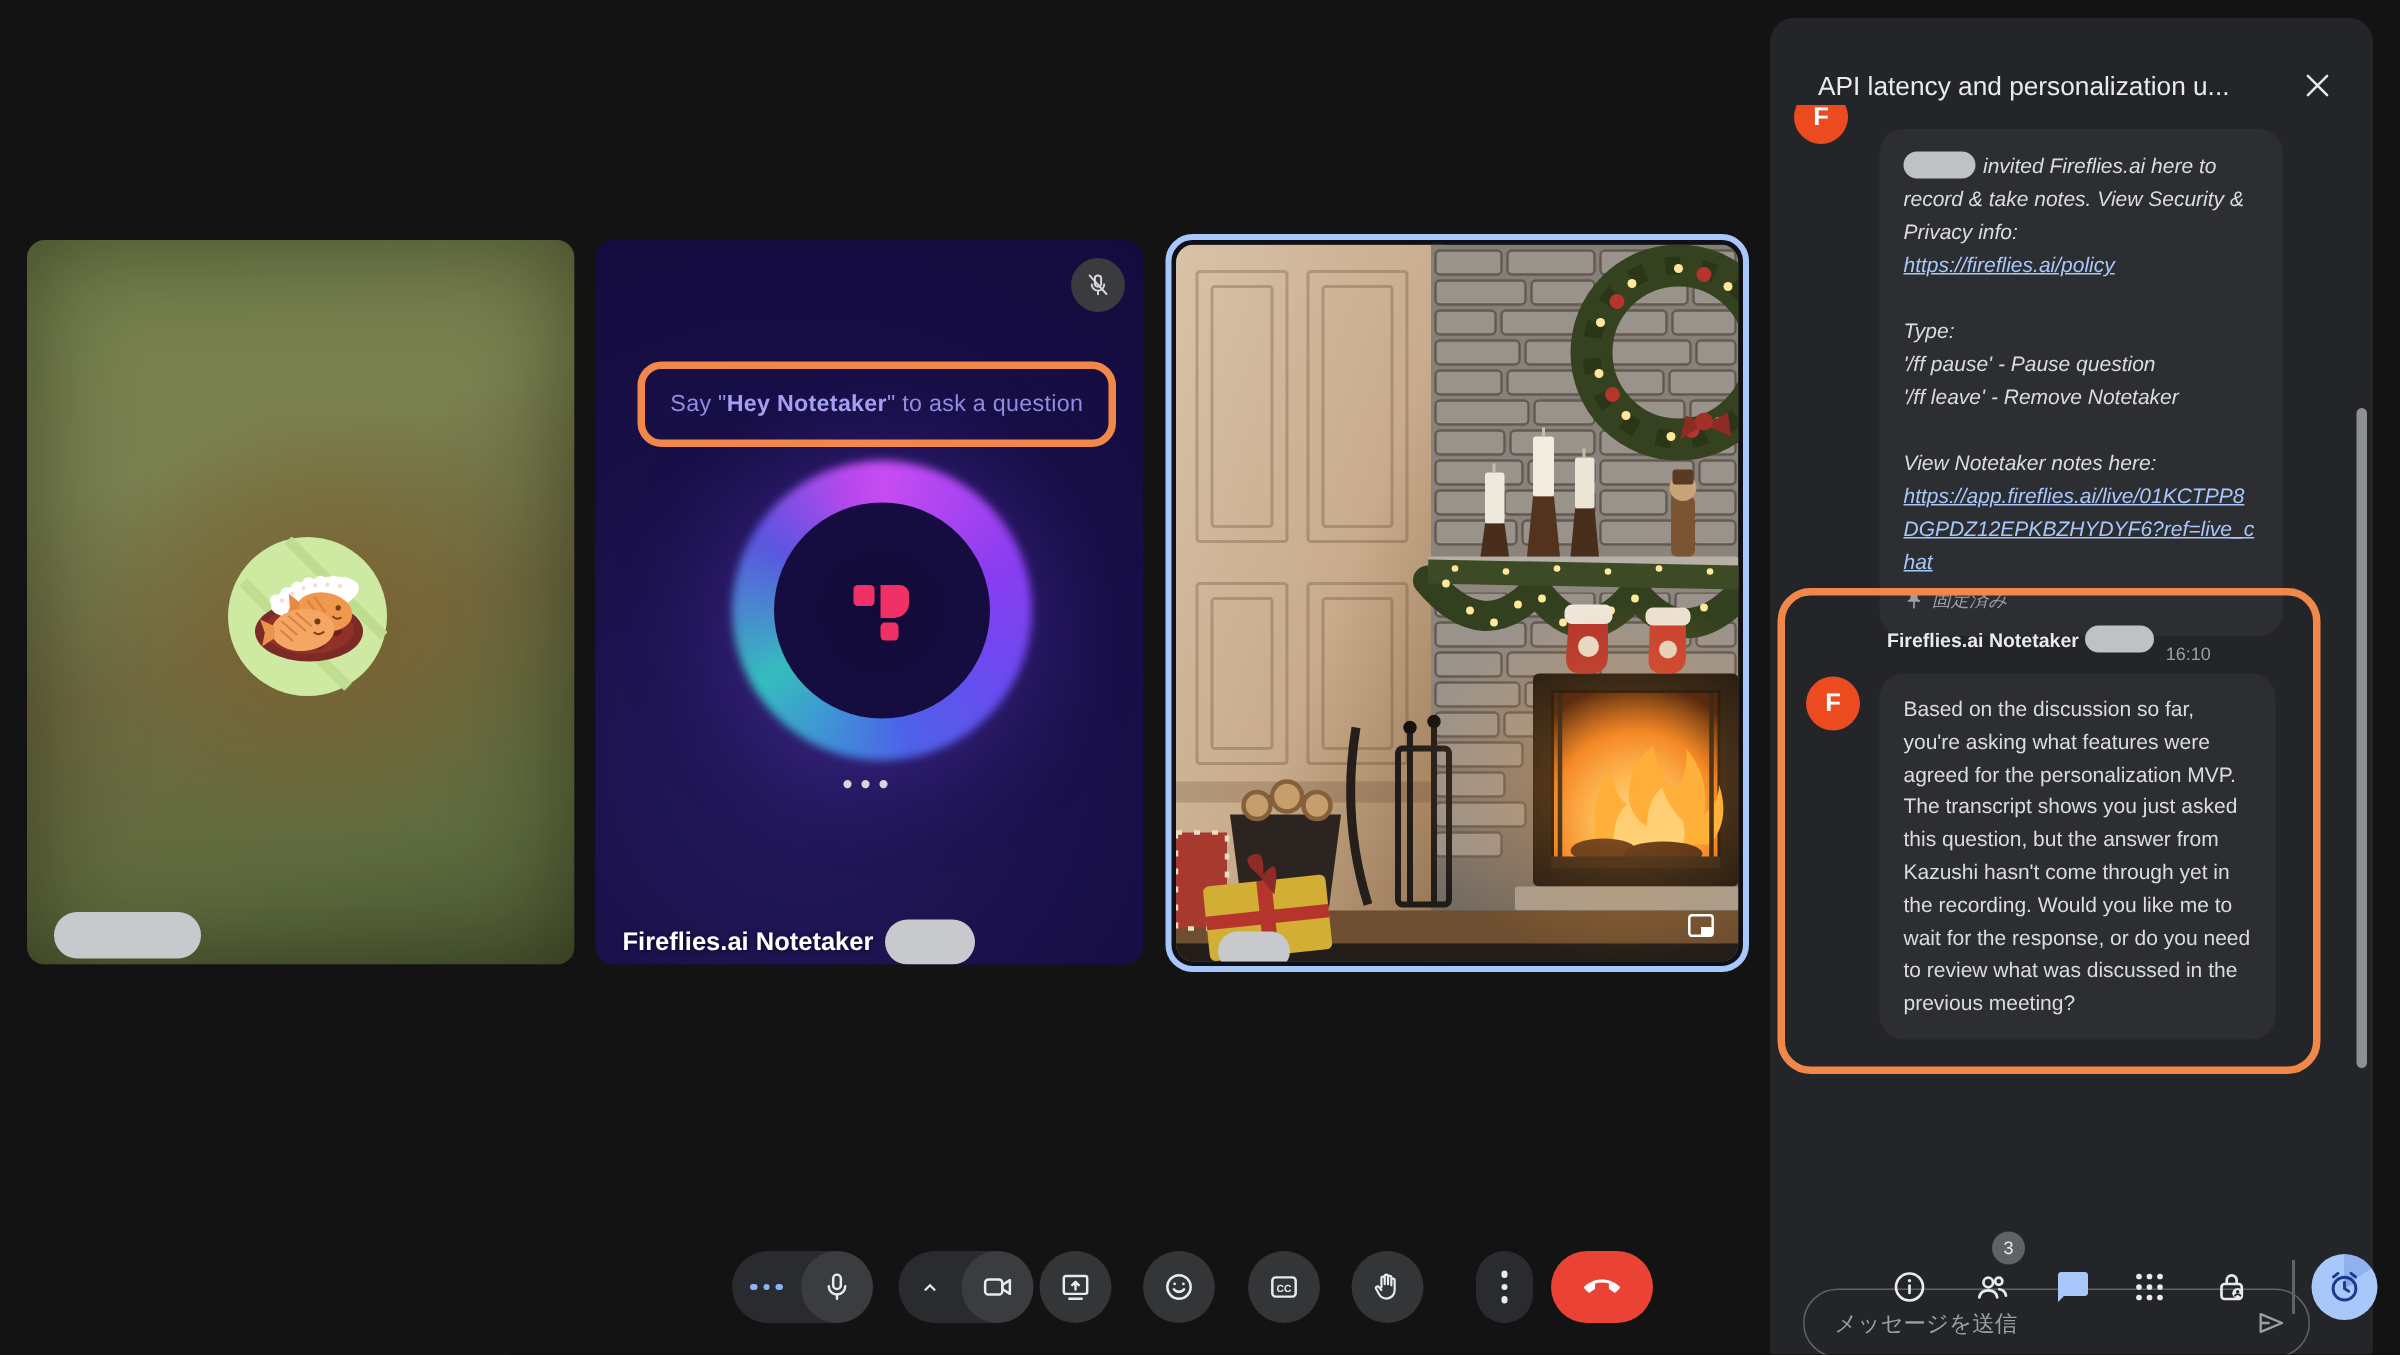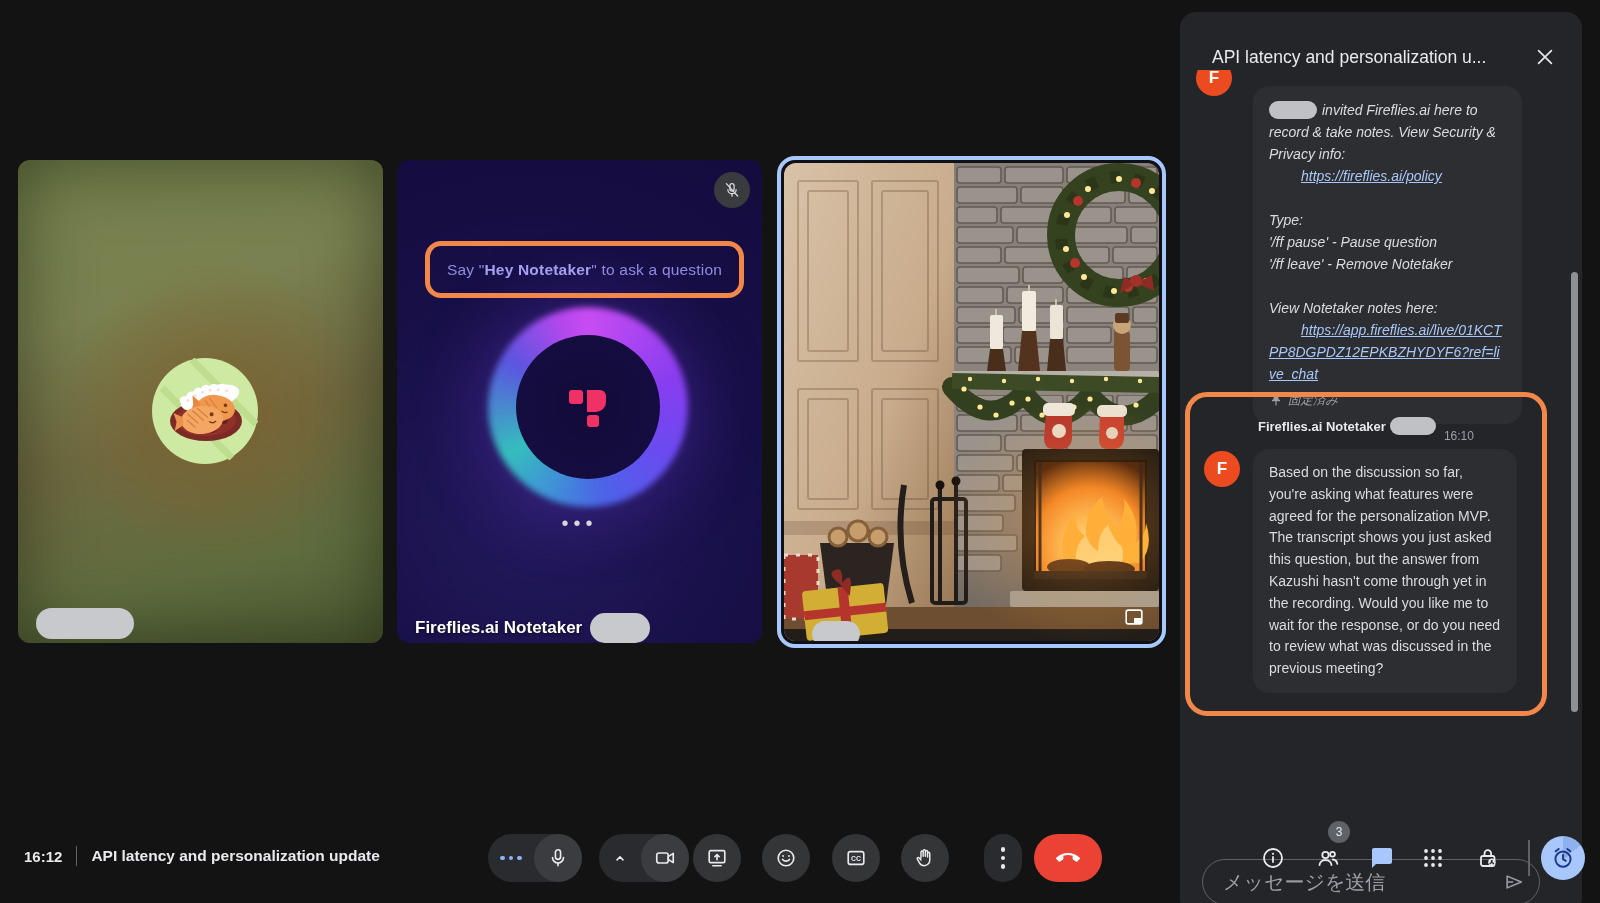--- a/index.html
+++ b/index.html
@@ -58,7 +58,7 @@
   .bubble{position:absolute;background:#2d2e31;border-radius:16px;color:#dadce0;font-size:14px;
     line-height:22px;padding:13px 16px;box-sizing:border-box;}
   .m1-bubble{left:73px;top:16px;width:269px;font-style:italic;}
-  .bubble a{color:#a8c7fa;text-decoration:underline;word-break:break-all;margin-left:32px;}
+  .bubble a{color:#a8c7fa;text-decoration:underline;word-break:break-all;}
   .inline-redact{display:inline-block;width:48px;height:18px;background:#bfc1c5;border-radius:9px;
     vertical-align:-4px;margin-right:5px;}
   .blank-line{height:22px;}

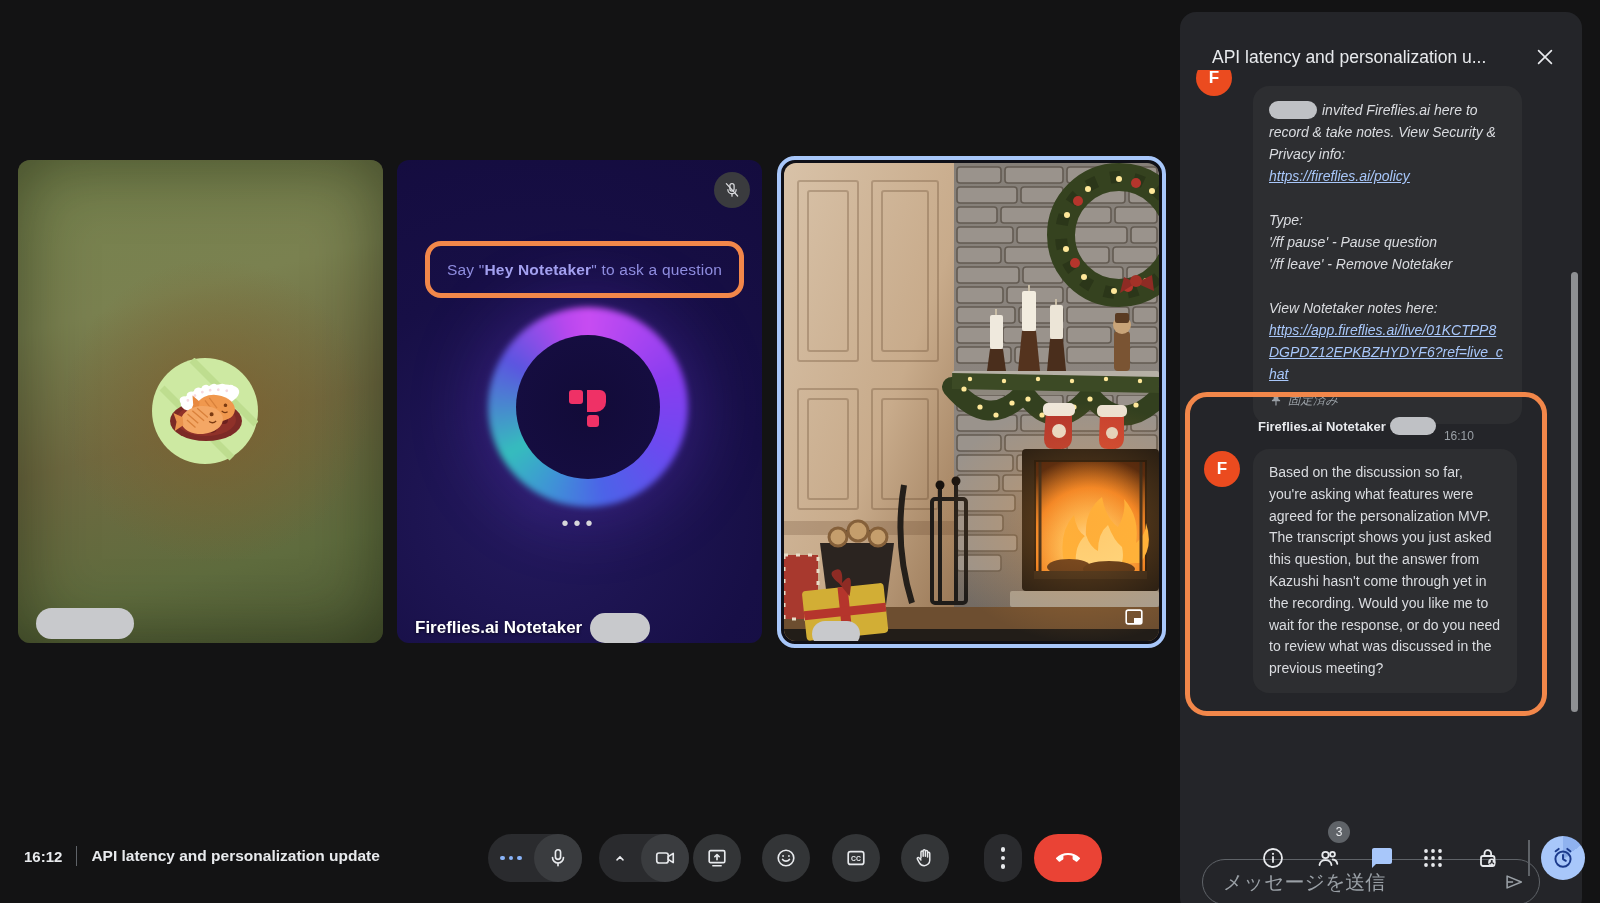--- a/index.html
+++ b/index.html
@@ -480,11 +480,6 @@
     </div>
   </aside>
 
-  <div class="bar-left">
-    <span class="bar-clock">16:12</span>
-    <span class="bar-sep"></span>
-    <span class="bar-title">API latency and personalization update</span>
-  </div>
 
   <div class="ctl pillgrp" style="left:488px;width:94px;">
     <div class="blue-dots">

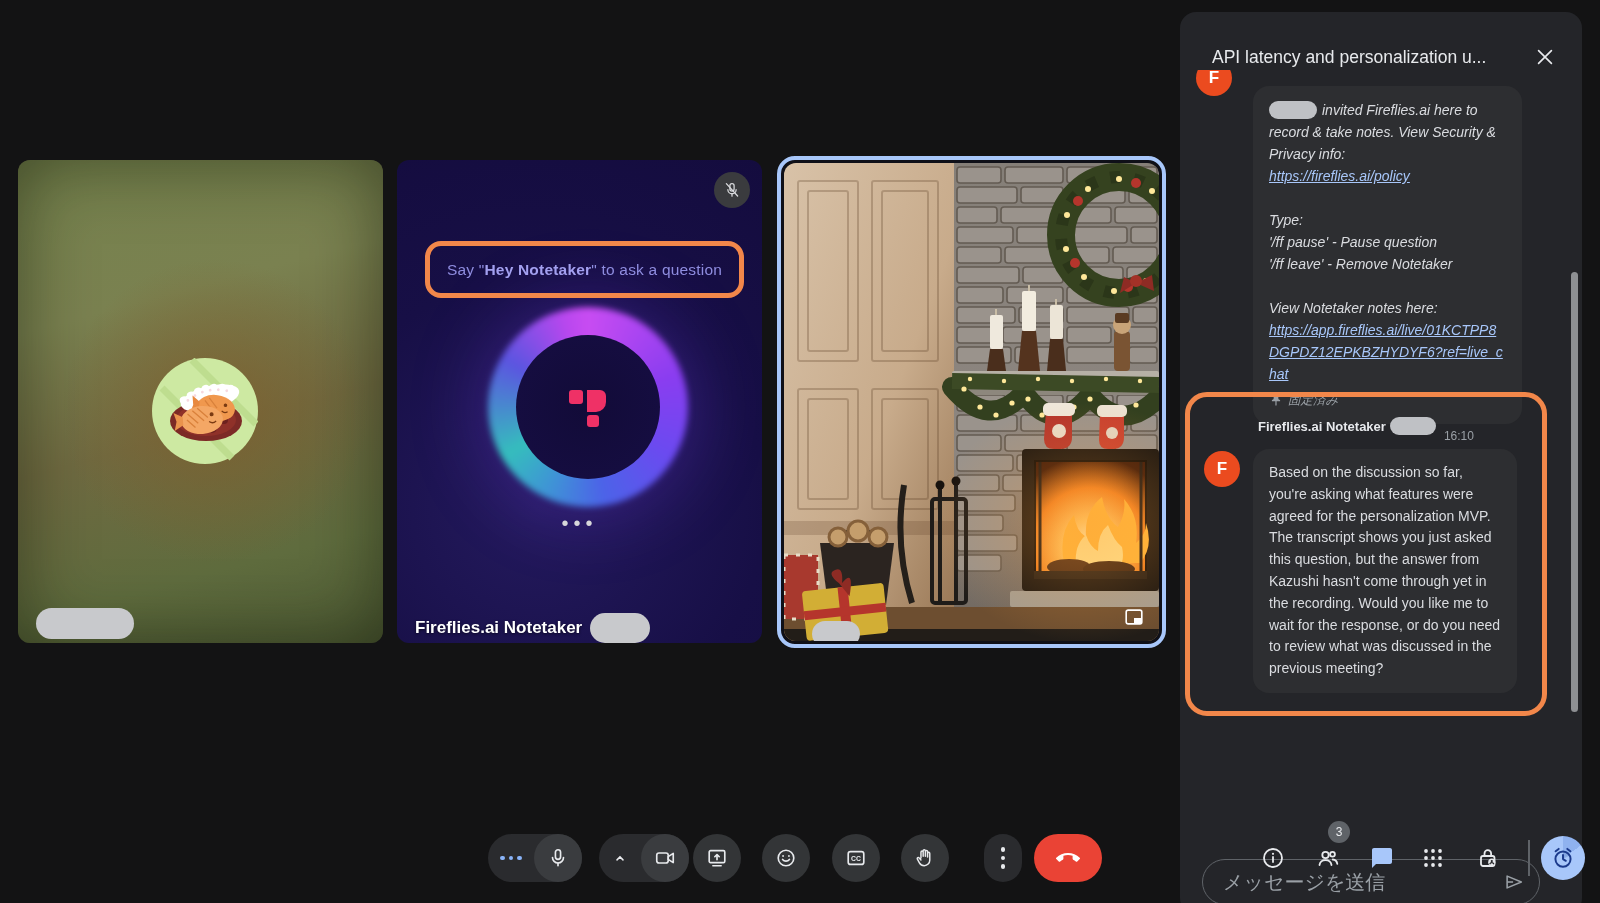--- a/index.html
+++ b/index.html
@@ -81,7 +81,7 @@
 
   .composer{position:absolute;left:22px;bottom:9px;width:338px;height:46px;box-sizing:border-box;
     border:1px solid #5f6368;border-radius:23px;display:flex;align-items:center;padding:0 14px 0 18px;}
-  .composer input{flex:1;background:transparent;border:none;outline:none;color:#84cc16;font-size:20px;
+  .composer input{flex:1;background:transparent;border:none;outline:none;color:#84cc16;font-size:15px;
     font-family:"Liberation Sans","DejaVu Sans",sans-serif;}
   .composer input::placeholder{color:#9aa0a6;opacity:1;}
 

